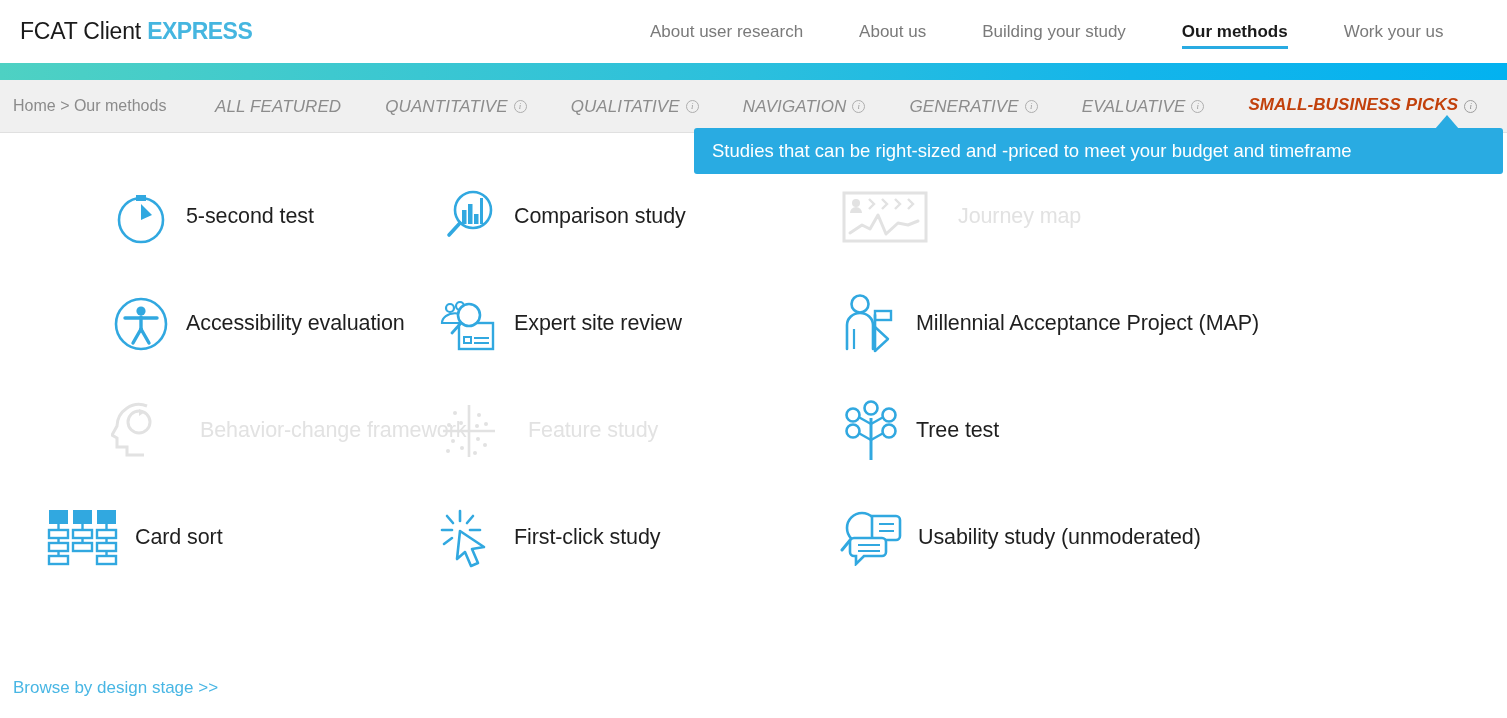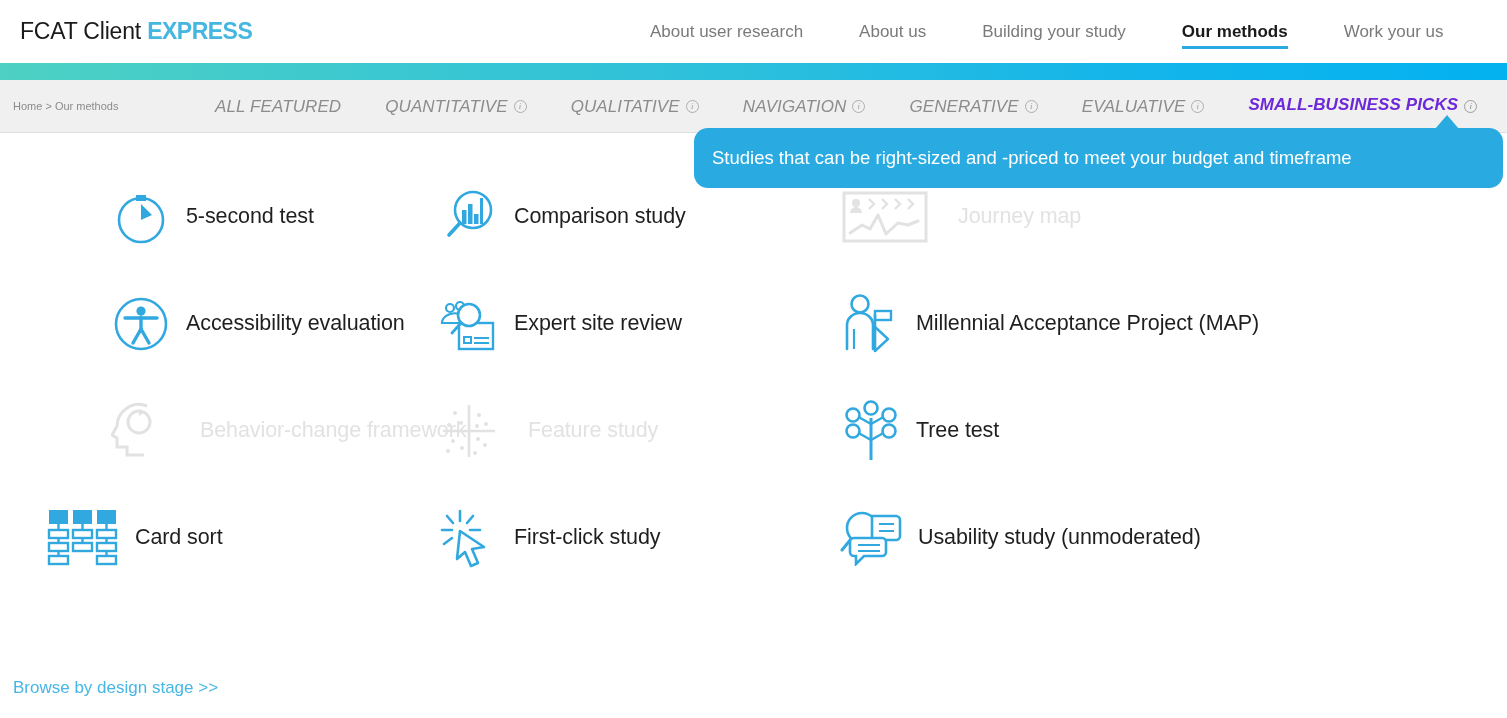--- a/index.html
+++ b/index.html
@@ -81,7 +81,7 @@
   }
   .breadcrumb {
     margin-left: 13px;
-    font-size: 11px;
+    font-size: 16px;
     color: #8b8b8b;
     white-space: nowrap;
     width: 180px;

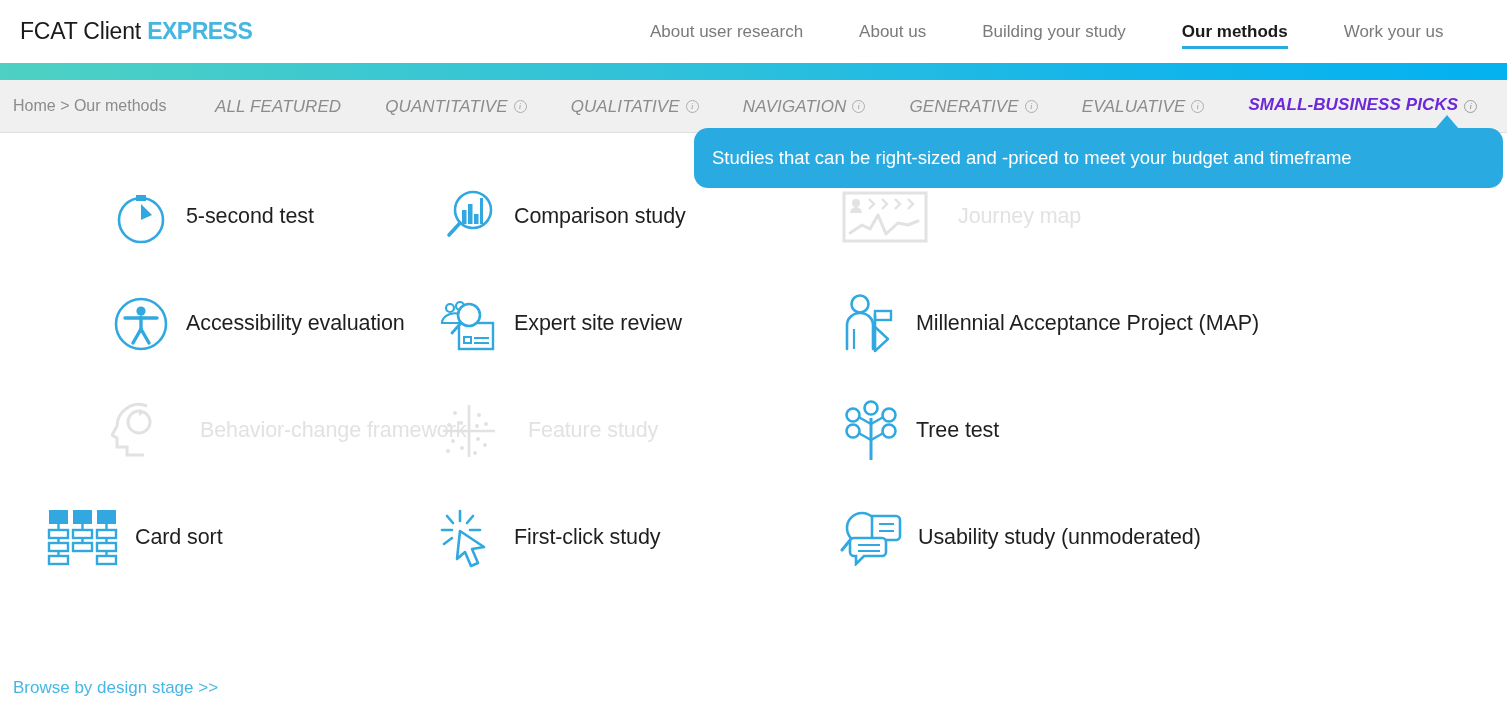--- a/index.html
+++ b/index.html
@@ -105,7 +105,7 @@
   }
   .tab .tab-label { line-height: 53px; font-style: italic; }
   .tab.active .tab-label {
-    color: #6d28d9;
+    color: #c2410c;
     font-weight: 700;
     border-bottom: 3px solid #14532d;
     line-height: 46px;

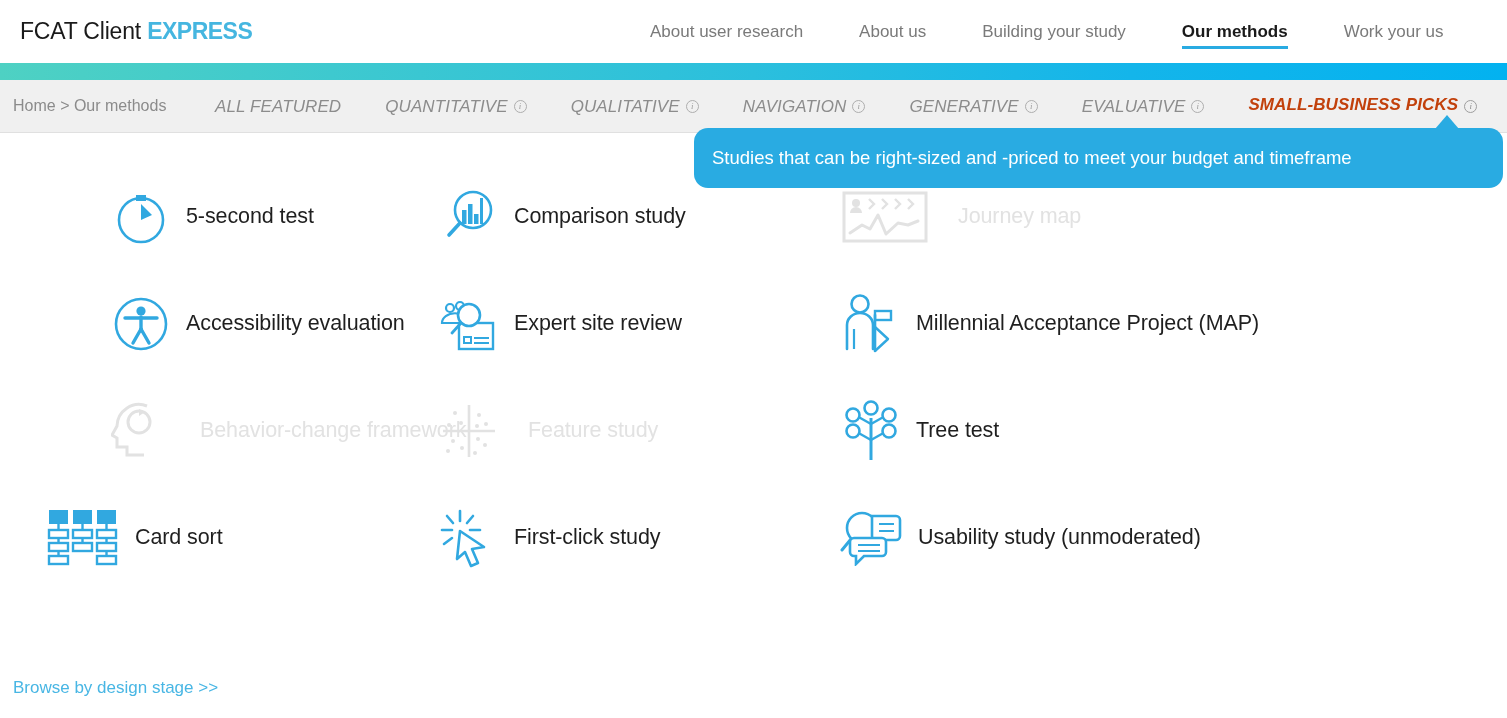--- a/index.html
+++ b/index.html
@@ -132,9 +132,9 @@
     left: 694px;
     top: 128px;
     width: 809px;
-    height: 60px;
+    height: 46px;
     background: #29abe2;
-    border-radius: 14px;
+    border-radius: 3px;
     display: flex;
     align-items: center;
     padding-left: 18px;

